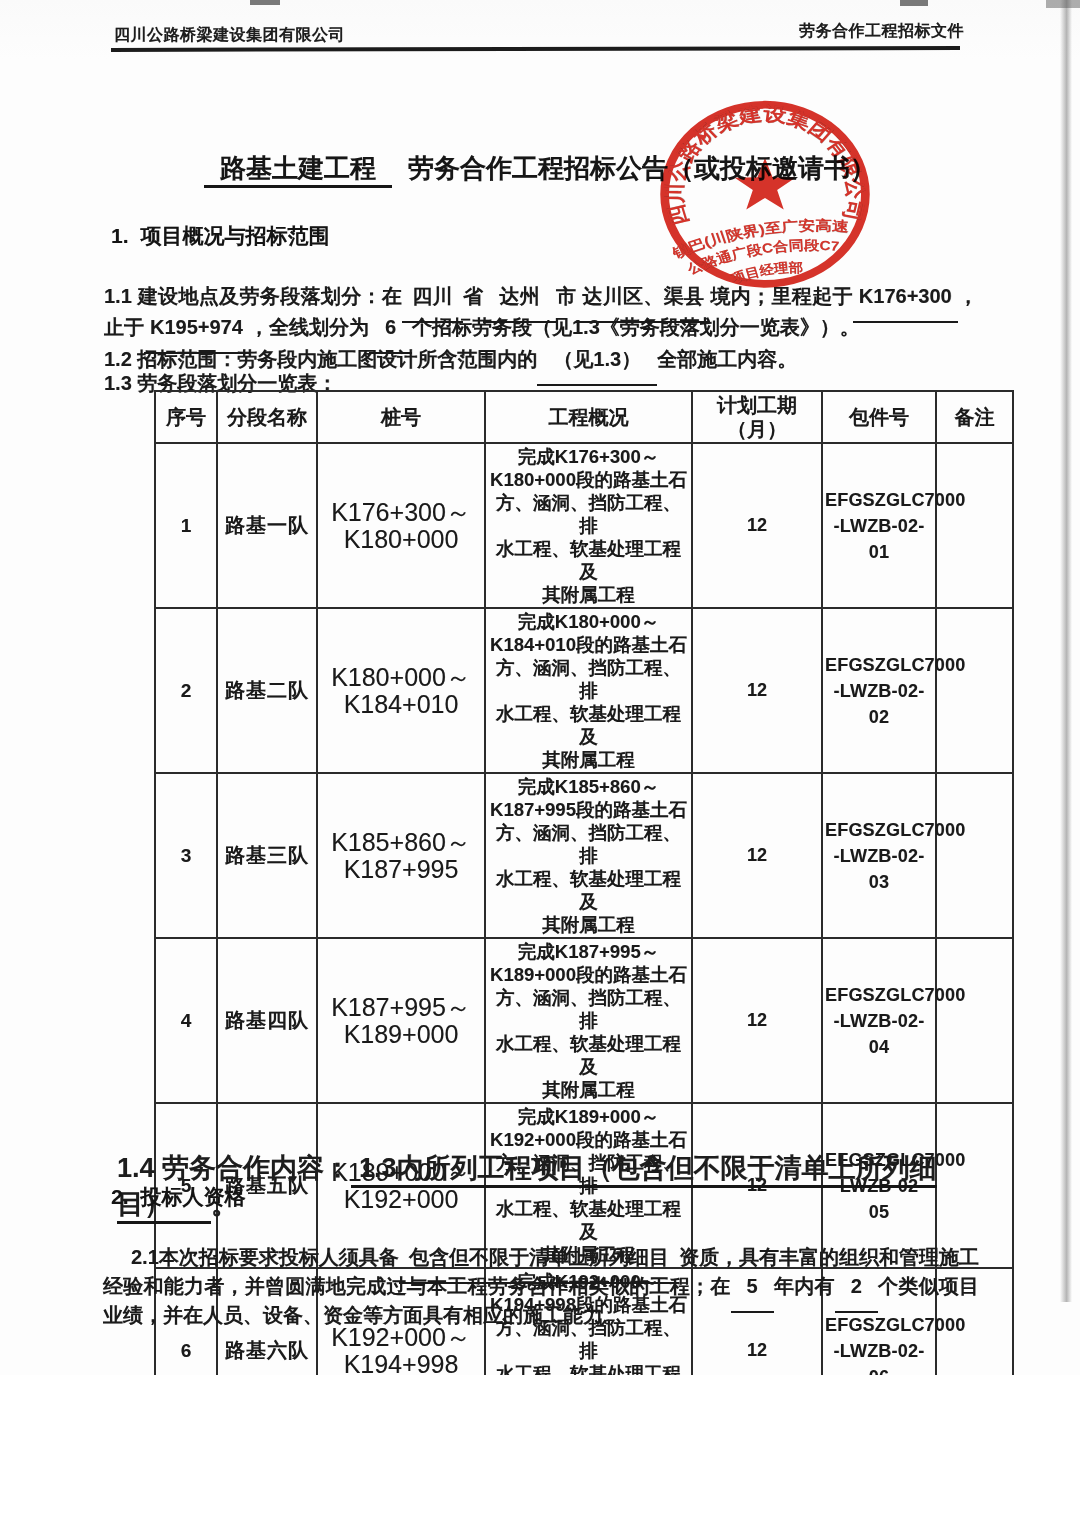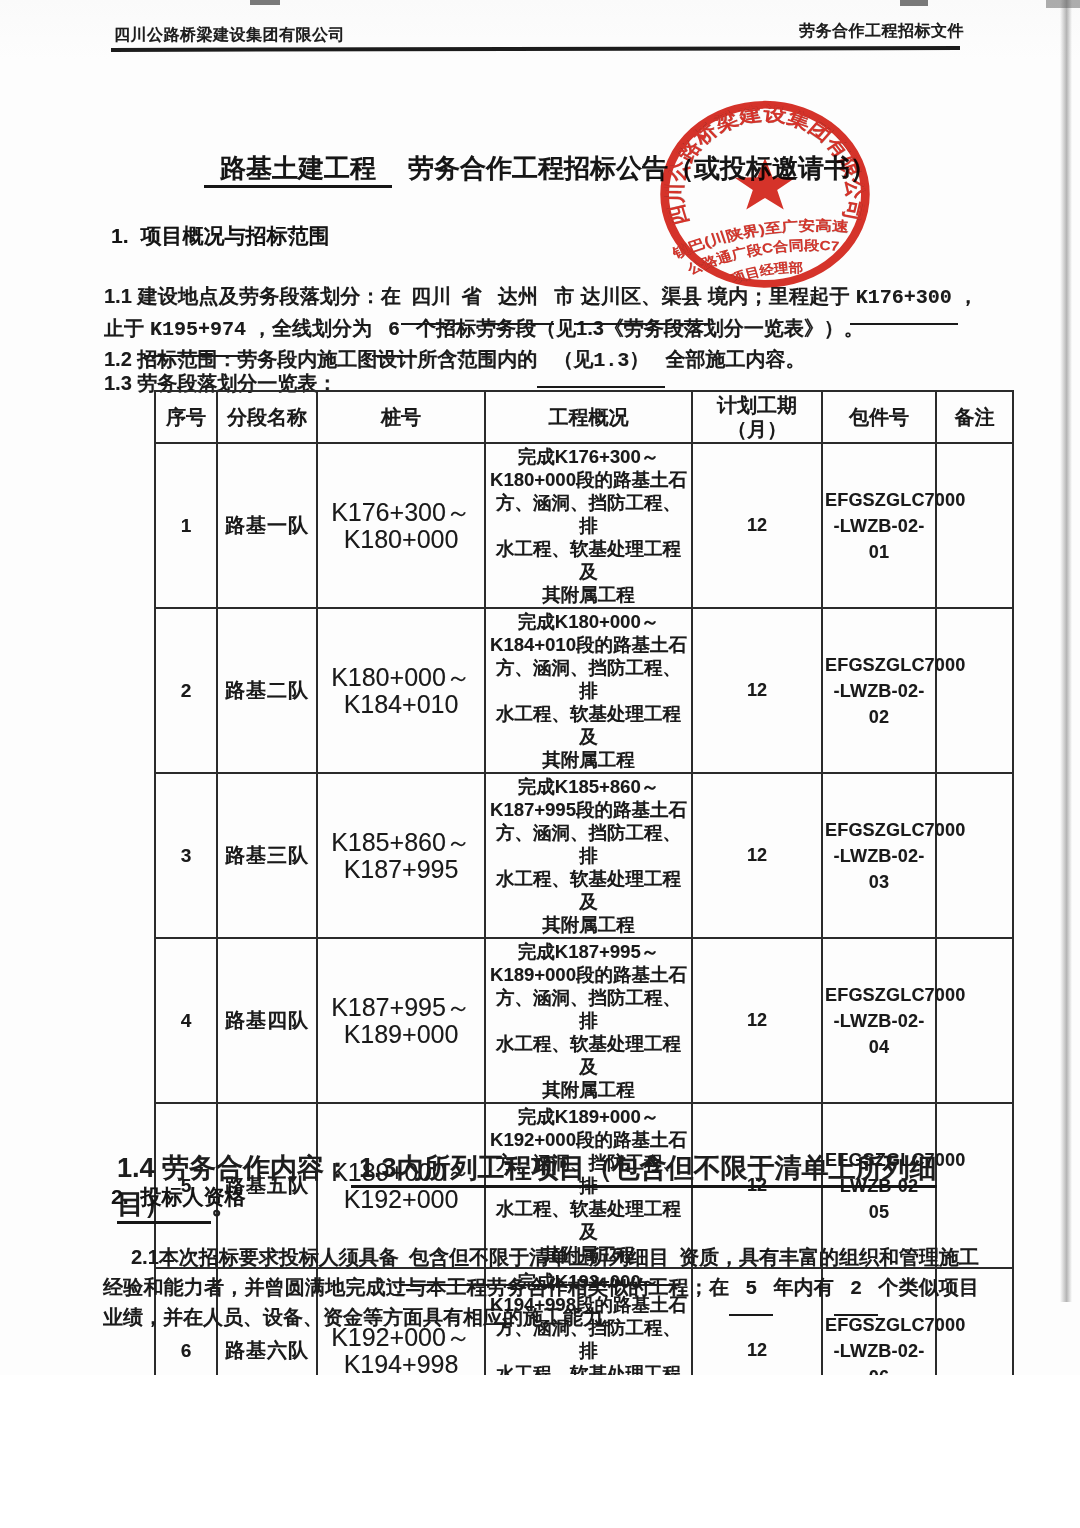--- a/index.html
+++ b/index.html
@@ -26,7 +26,7 @@
   
   .body{position:absolute;left:104px;width:874px;font-size:20px;font-weight:600;
     line-height:31px;text-align:justify;margin:0;color:#1b1b1b;}
-  .u{border-bottom:2.5px solid #1a1a1a;padding-bottom:14px;font-family:Liberation Mono, monospace;}
+  .u{border-bottom:2.5px solid #1a1a1a;padding-bottom:14px;}
   .b{font-weight:800;}
   .pad10{padding-left:10px;padding-right:10px;}
   .pad6{padding-left:6px;padding-right:6px;}

